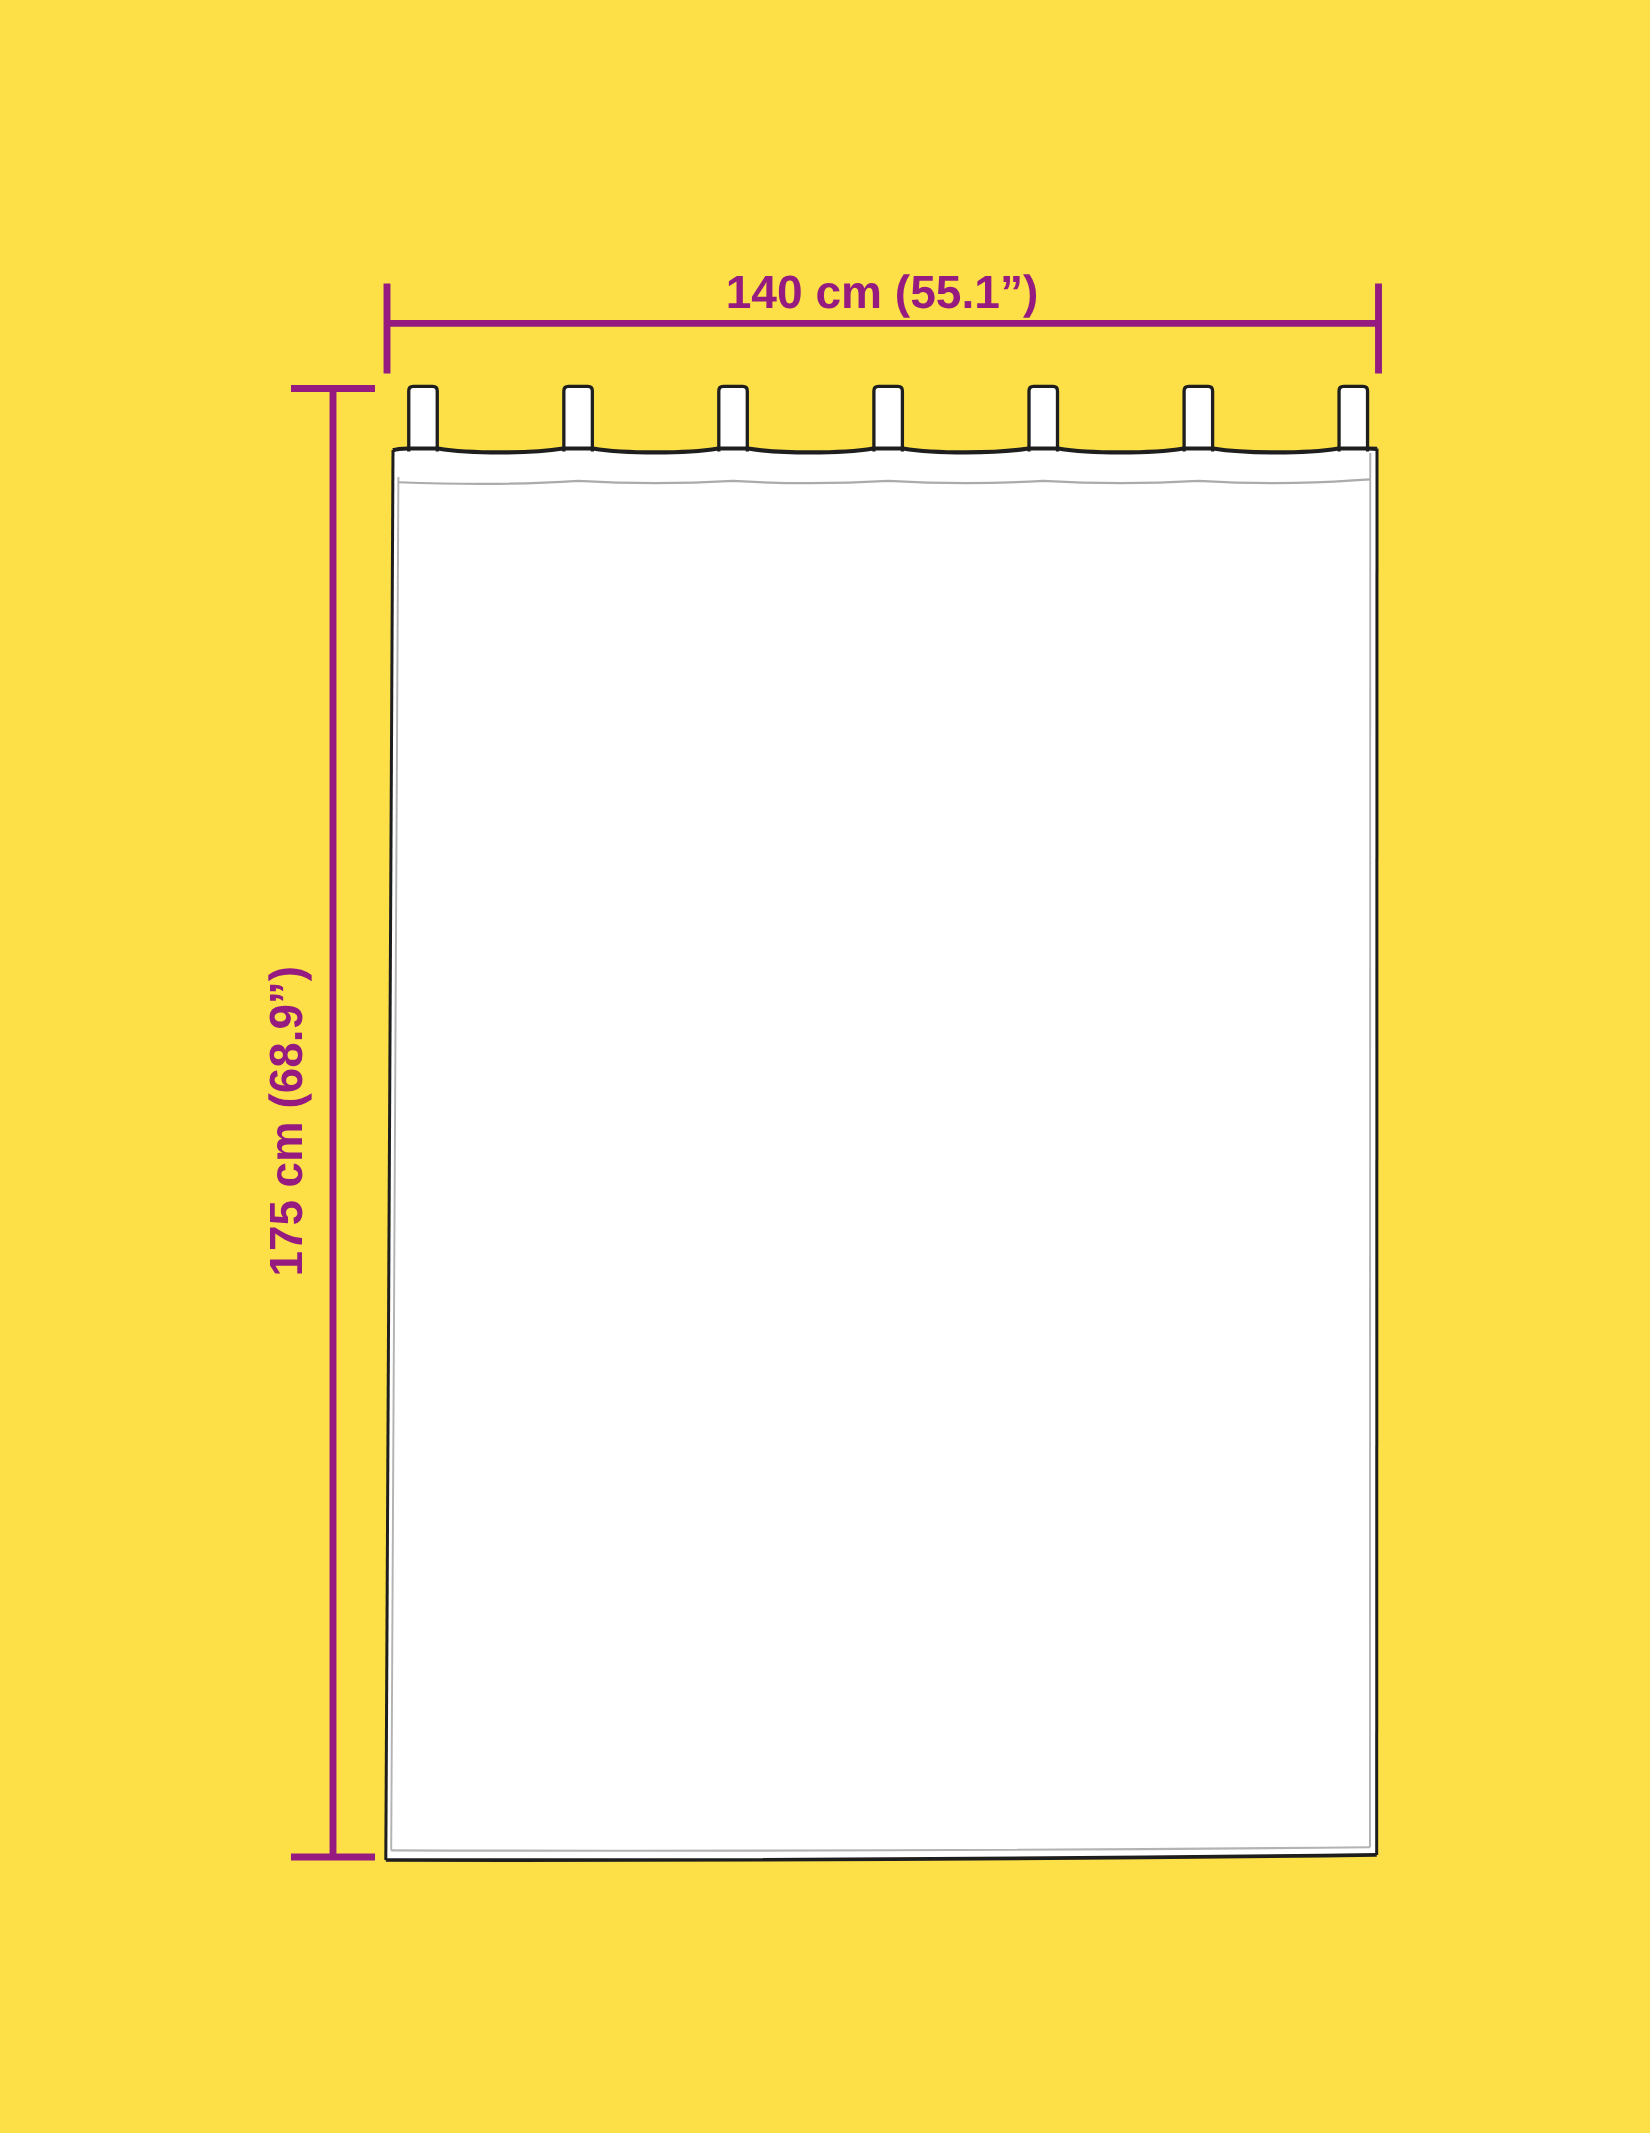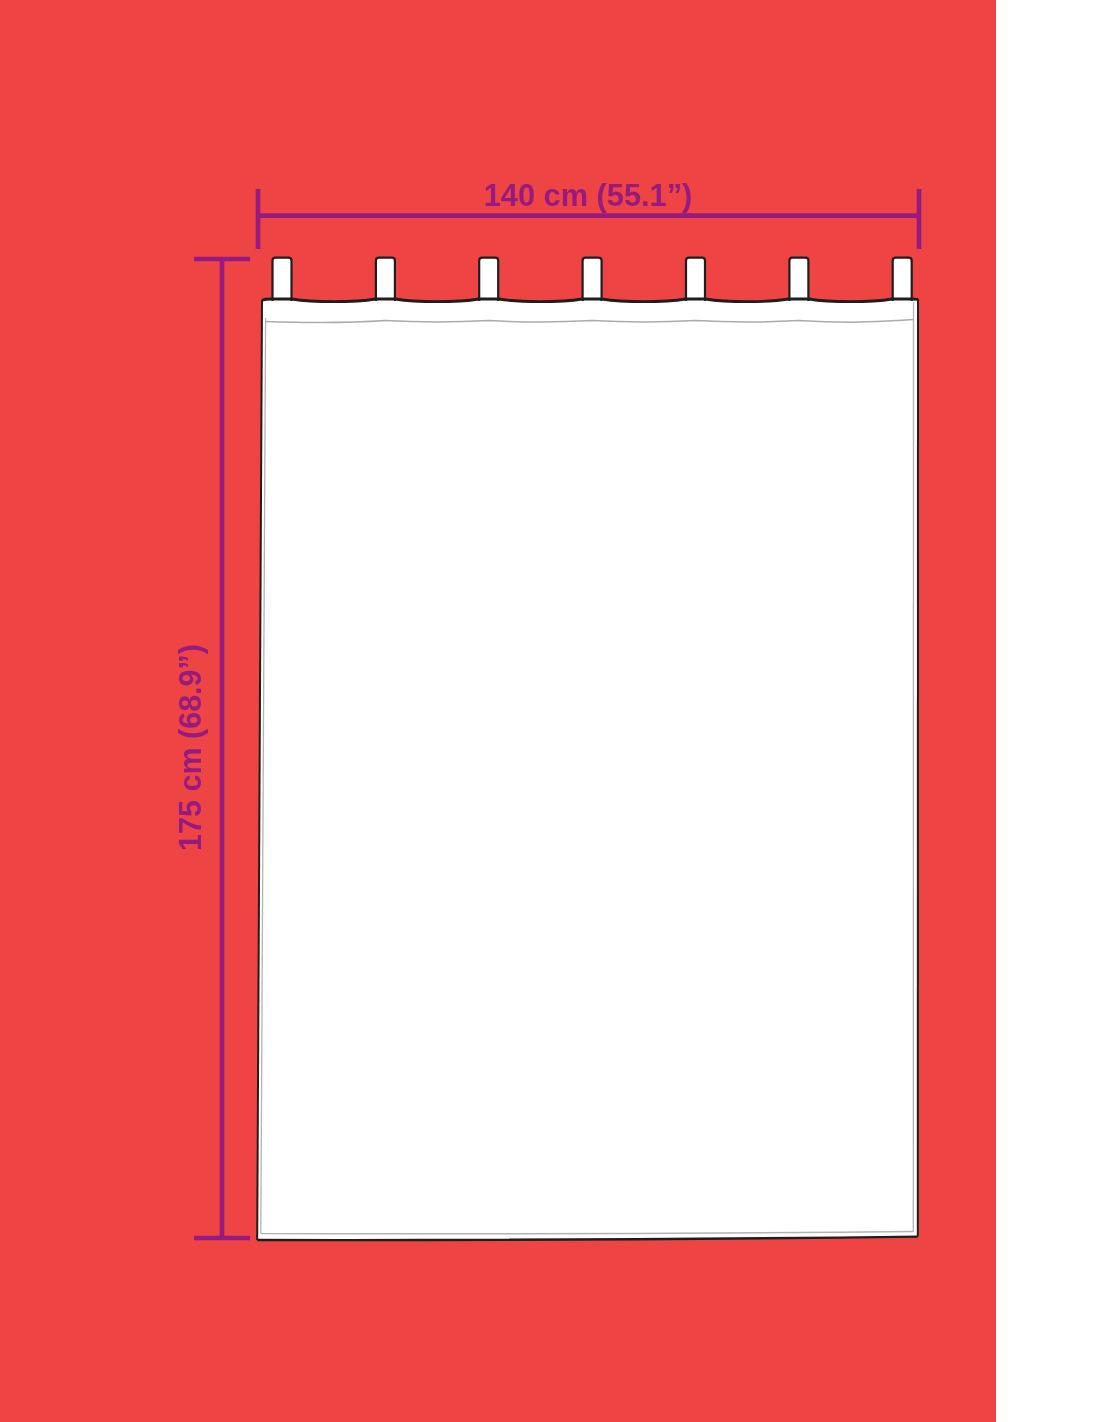--- a/index.html
+++ b/index.html
@@ -3,7 +3,7 @@
 <meta charset="utf-8">
 <style>
   html,body{margin:0;padding:0;background:#ffffff;}
-  .stage{position:relative;width:996px;height:1422px;background:#ef4444;overflow:hidden;text-decoration:underline;}
+  .stage{position:relative;width:1100px;height:1422px;background:#fde047;overflow:hidden;text-decoration:underline;}
   svg{display:block;}
   text{font-family:"Liberation Sans",sans-serif;font-weight:bold;fill:#951b81;}
 </style>

